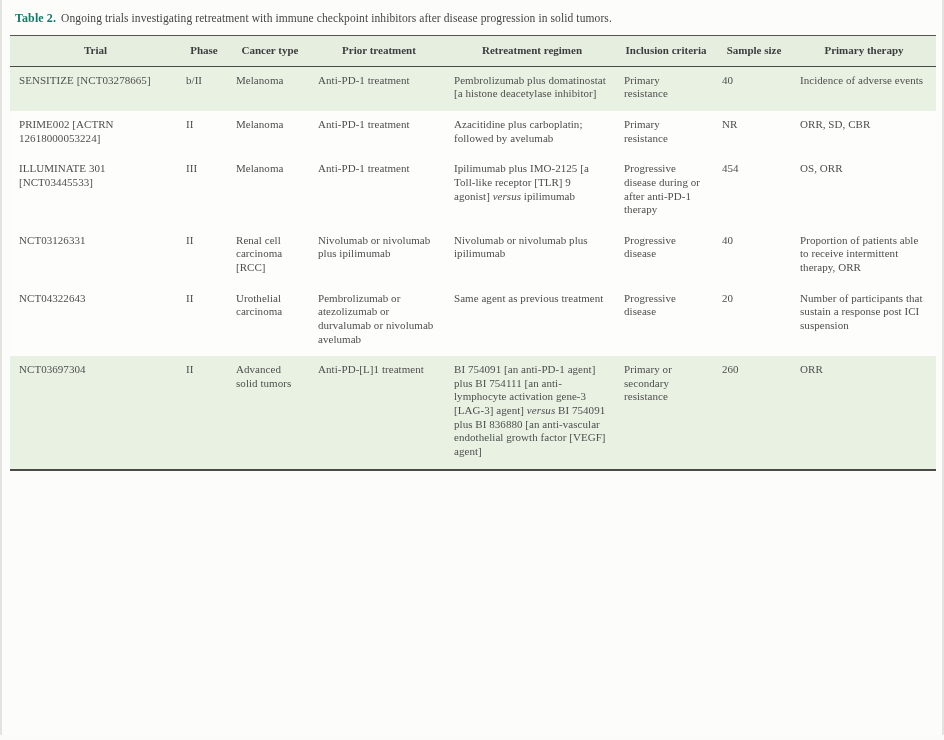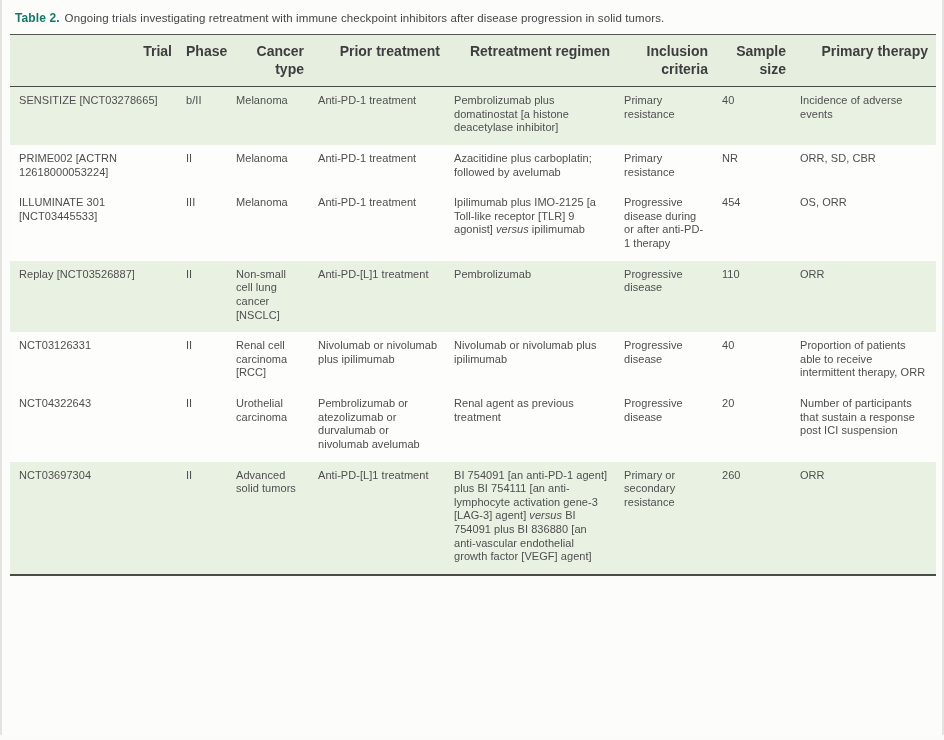--- a/index.html
+++ b/index.html
@@ -18,6 +18,7 @@
     border-right:2px solid #e3e3e0;
     padding:9px 6px 0 8px;
     overflow:hidden;
+    font-family:Liberation Serif, serif;
   }
   .caption{
     font-size:11.5px;

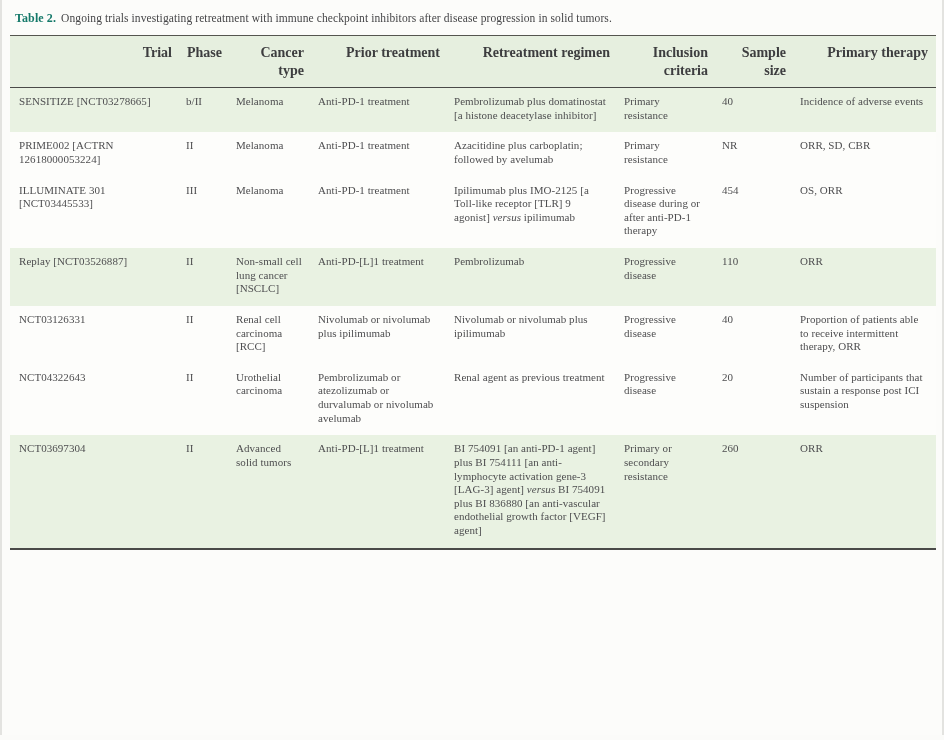--- a/index.html
+++ b/index.html
@@ -41,8 +41,8 @@
   th,td{box-sizing:border-box;}
   thead tr{background:var(--header-bg,#e6efdf);}
   thead th{
-    text-align:right;
-    font-size:14px;
+    text-align:center;
+    font-size:11px;
     color:#3d3d3f;
     font-weight:bold;
     padding:8px 8px 8px 6px;

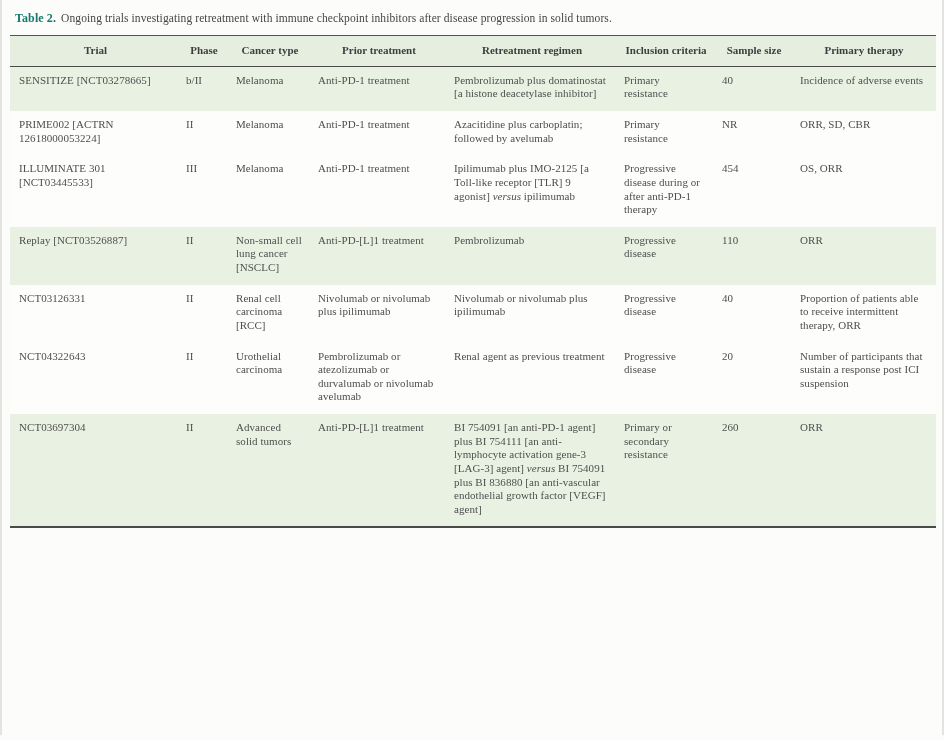--- a/index.html
+++ b/index.html
@@ -122,16 +122,6 @@
           <td class="col-sample_size">454</td>
           <td class="col-primary_endpoint">OS, ORR</td>
         </tr>
-        <tr class="alt">
-          <td class="col-trial">Replay [NCT03526887]</td>
-          <td class="col-phase">II</td>
-          <td class="col-cancer_type">Non-small cell lung cancer [NSCLC]</td>
-          <td class="col-prior_treatment">Anti-PD-[L]1 treatment</td>
-          <td class="col-retreatment_regimen">Pembrolizumab</td>
-          <td class="col-inclusion_criteria">Progressive disease</td>
-          <td class="col-sample_size">110</td>
-          <td class="col-primary_endpoint">ORR</td>
-        </tr>
         <tr>
           <td class="col-trial">NCT03126331</td>
           <td class="col-phase">II</td>

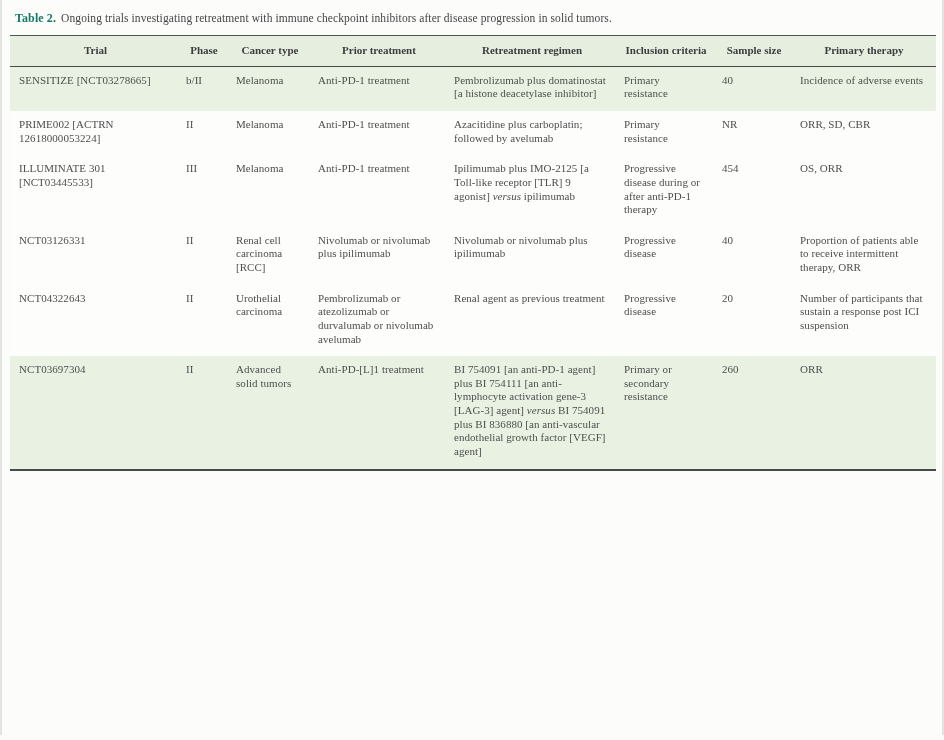--- a/index.html
+++ b/index.html
@@ -137,7 +137,7 @@
           <td class="col-phase">II</td>
           <td class="col-cancer_type">Urothelial carcinoma</td>
           <td class="col-prior_treatment">Pembrolizumab or atezolizumab or durvalumab or nivolumab avelumab</td>
-          <td class="col-retreatment_regimen">Renal agent as previous treatment</td>
+          <td class="col-retreatment_regimen">Same agent as previous treatment</td>
           <td class="col-inclusion_criteria">Progressive disease</td>
           <td class="col-sample_size">20</td>
           <td class="col-primary_endpoint">Number of participants that sustain a response post ICI suspension</td>

